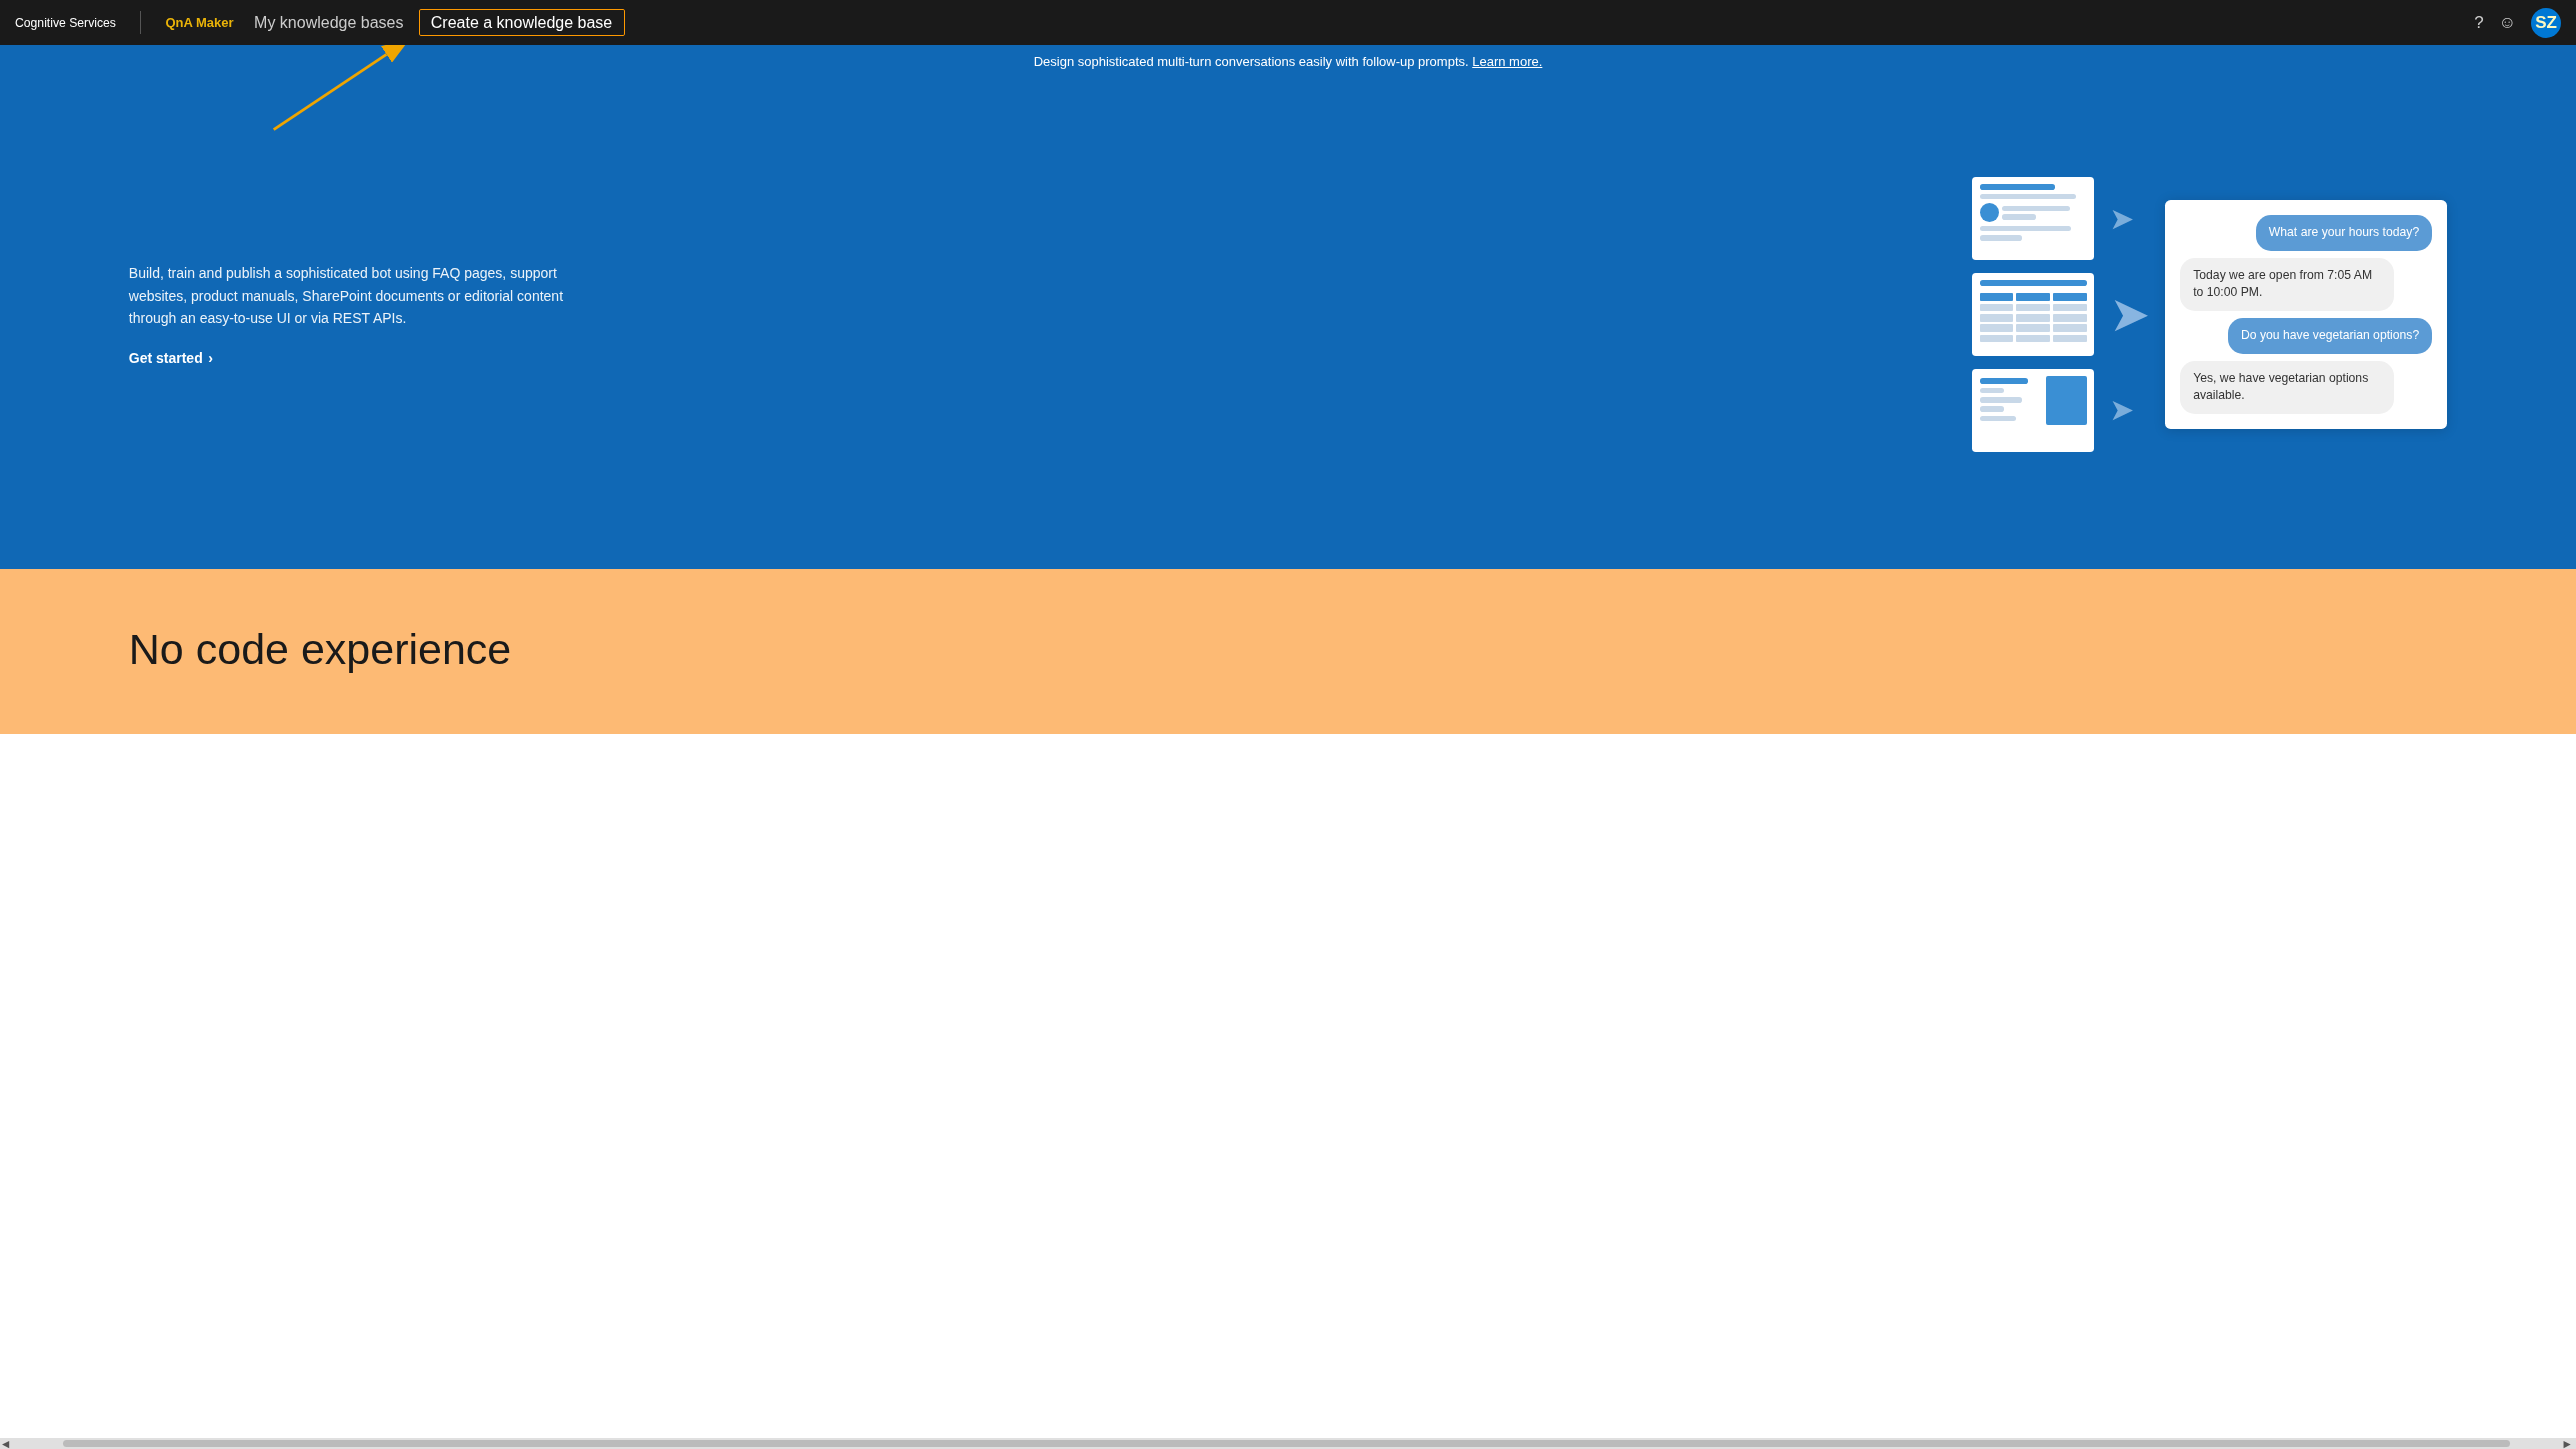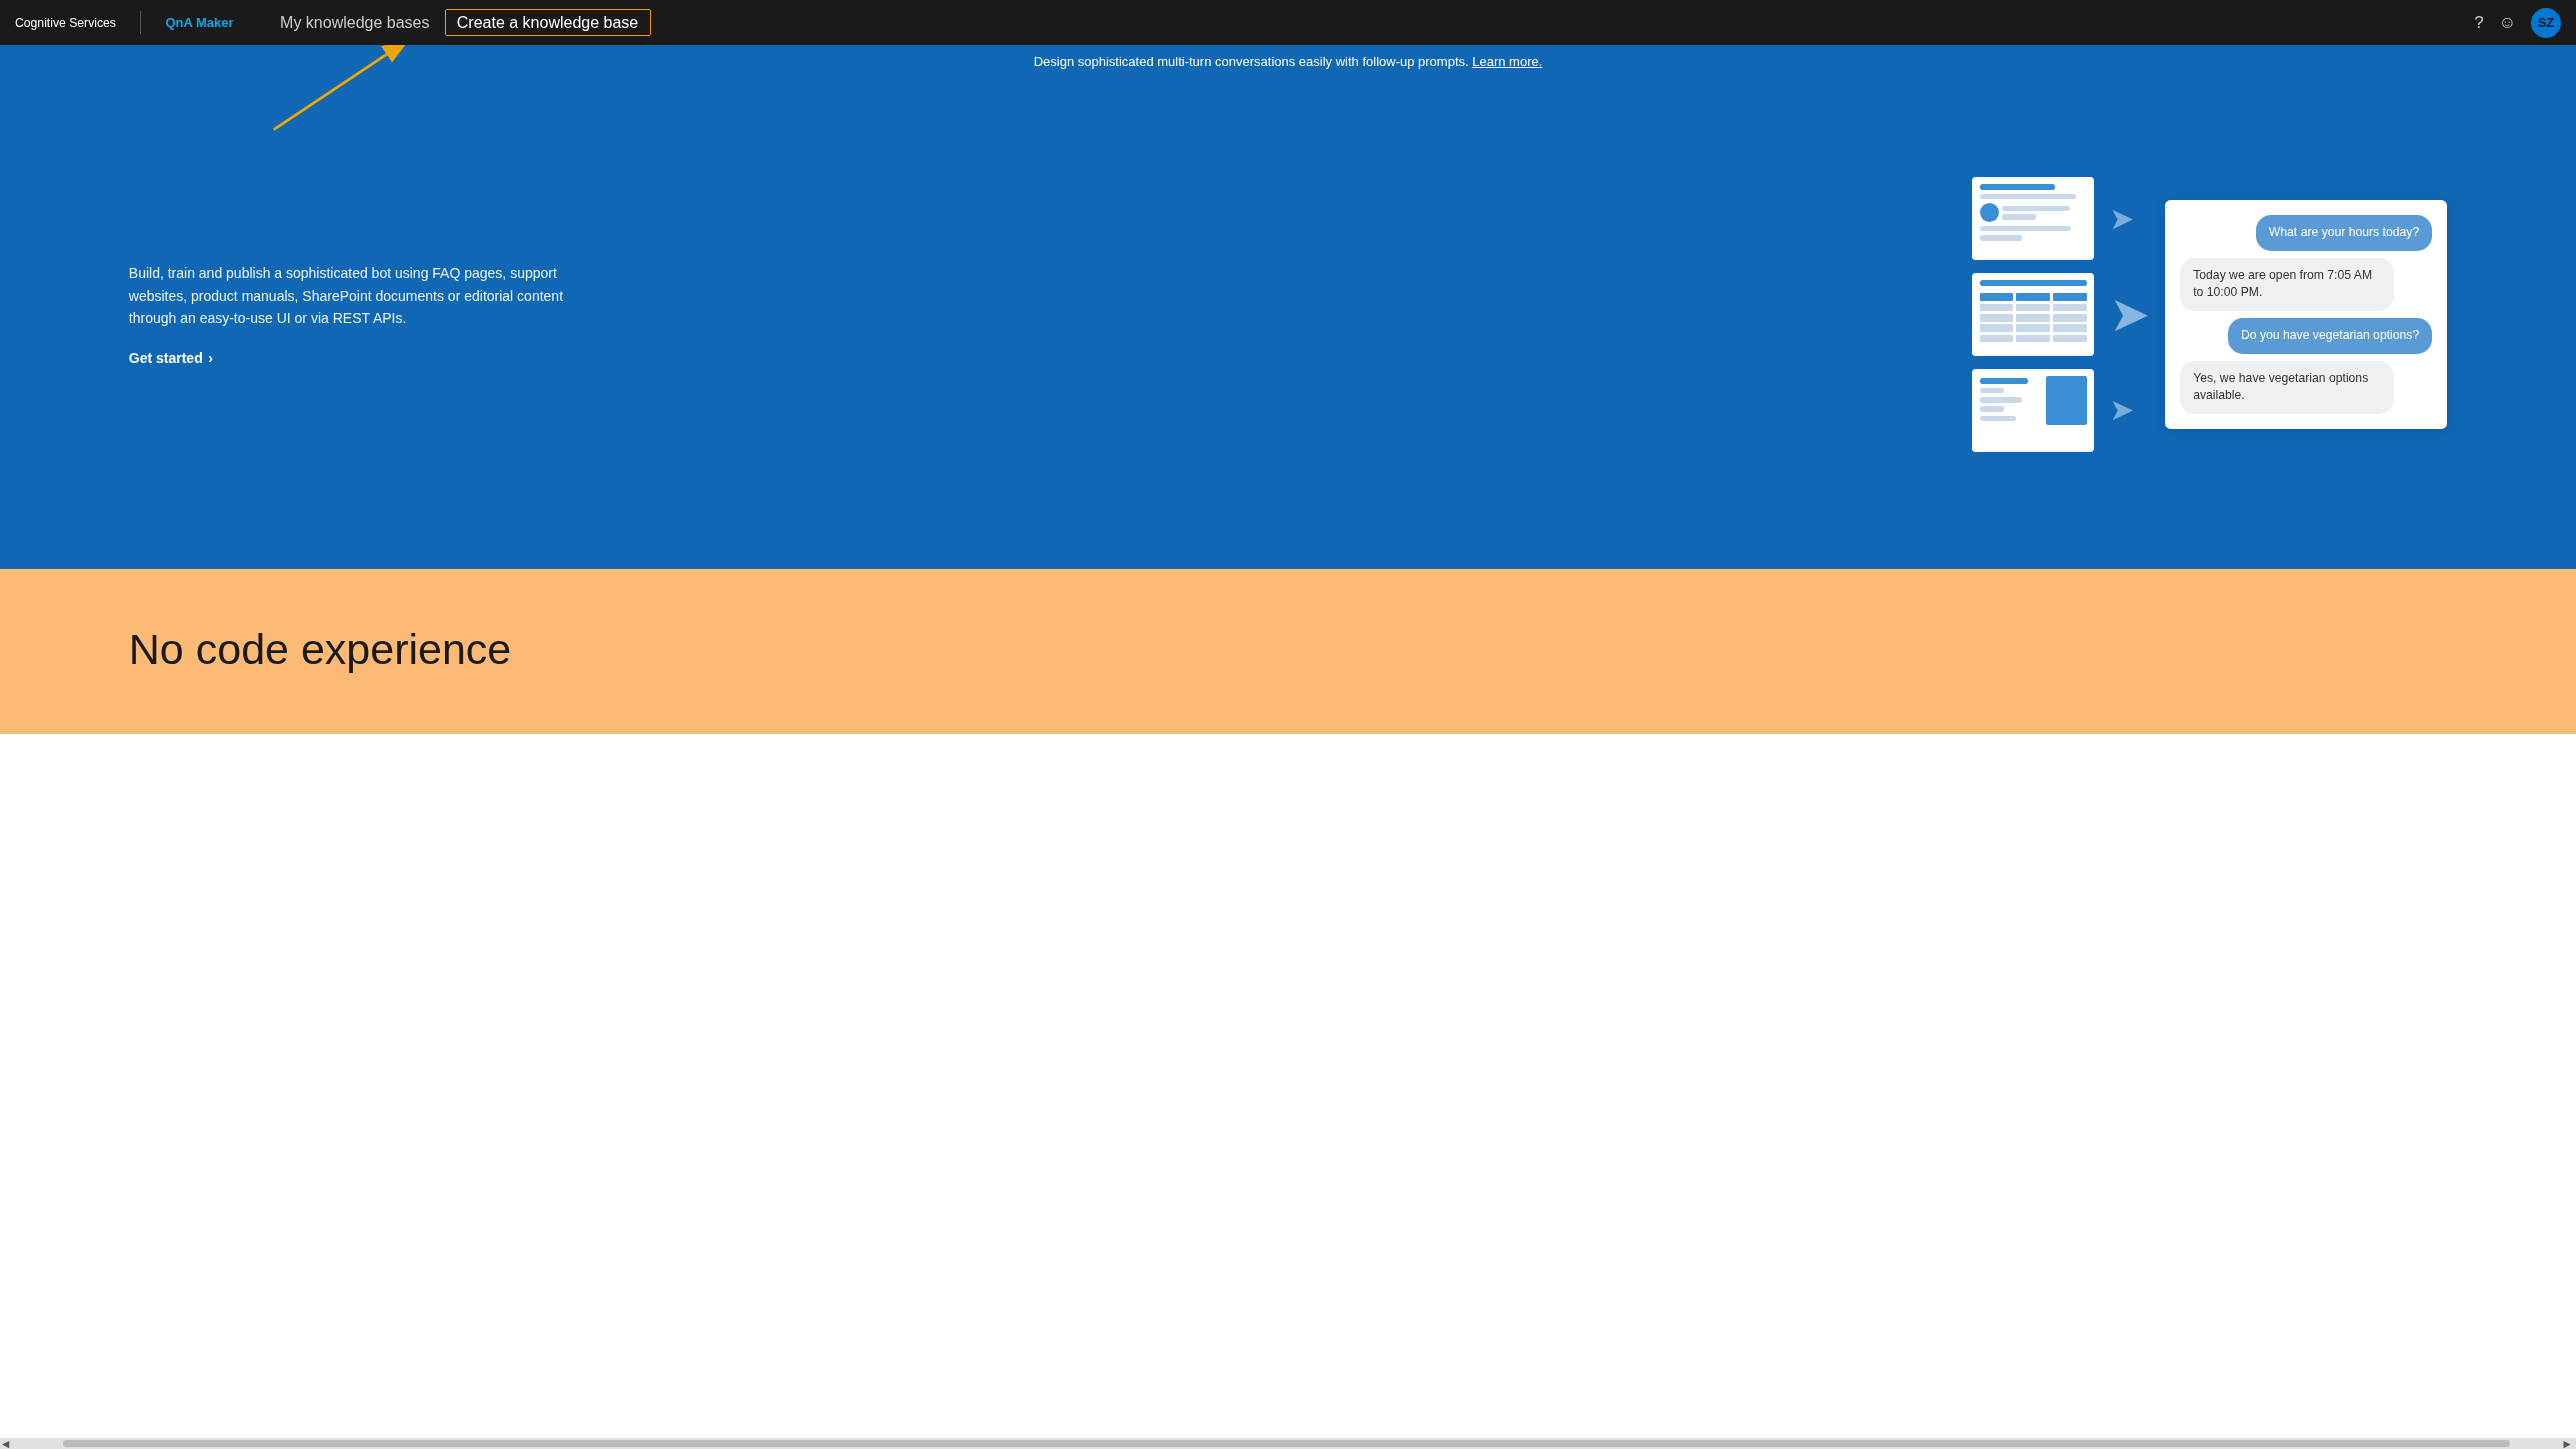--- a/index.html
+++ b/index.html
@@ -32,8 +32,7 @@
     .navbar-product {
       font-size: 13px;
       font-weight: 600;
-      color: #0ea5e9;
-      margin-right: 26px;
+      color: #eab308;
       white-space: nowrap;
     }
     .navbar-links {

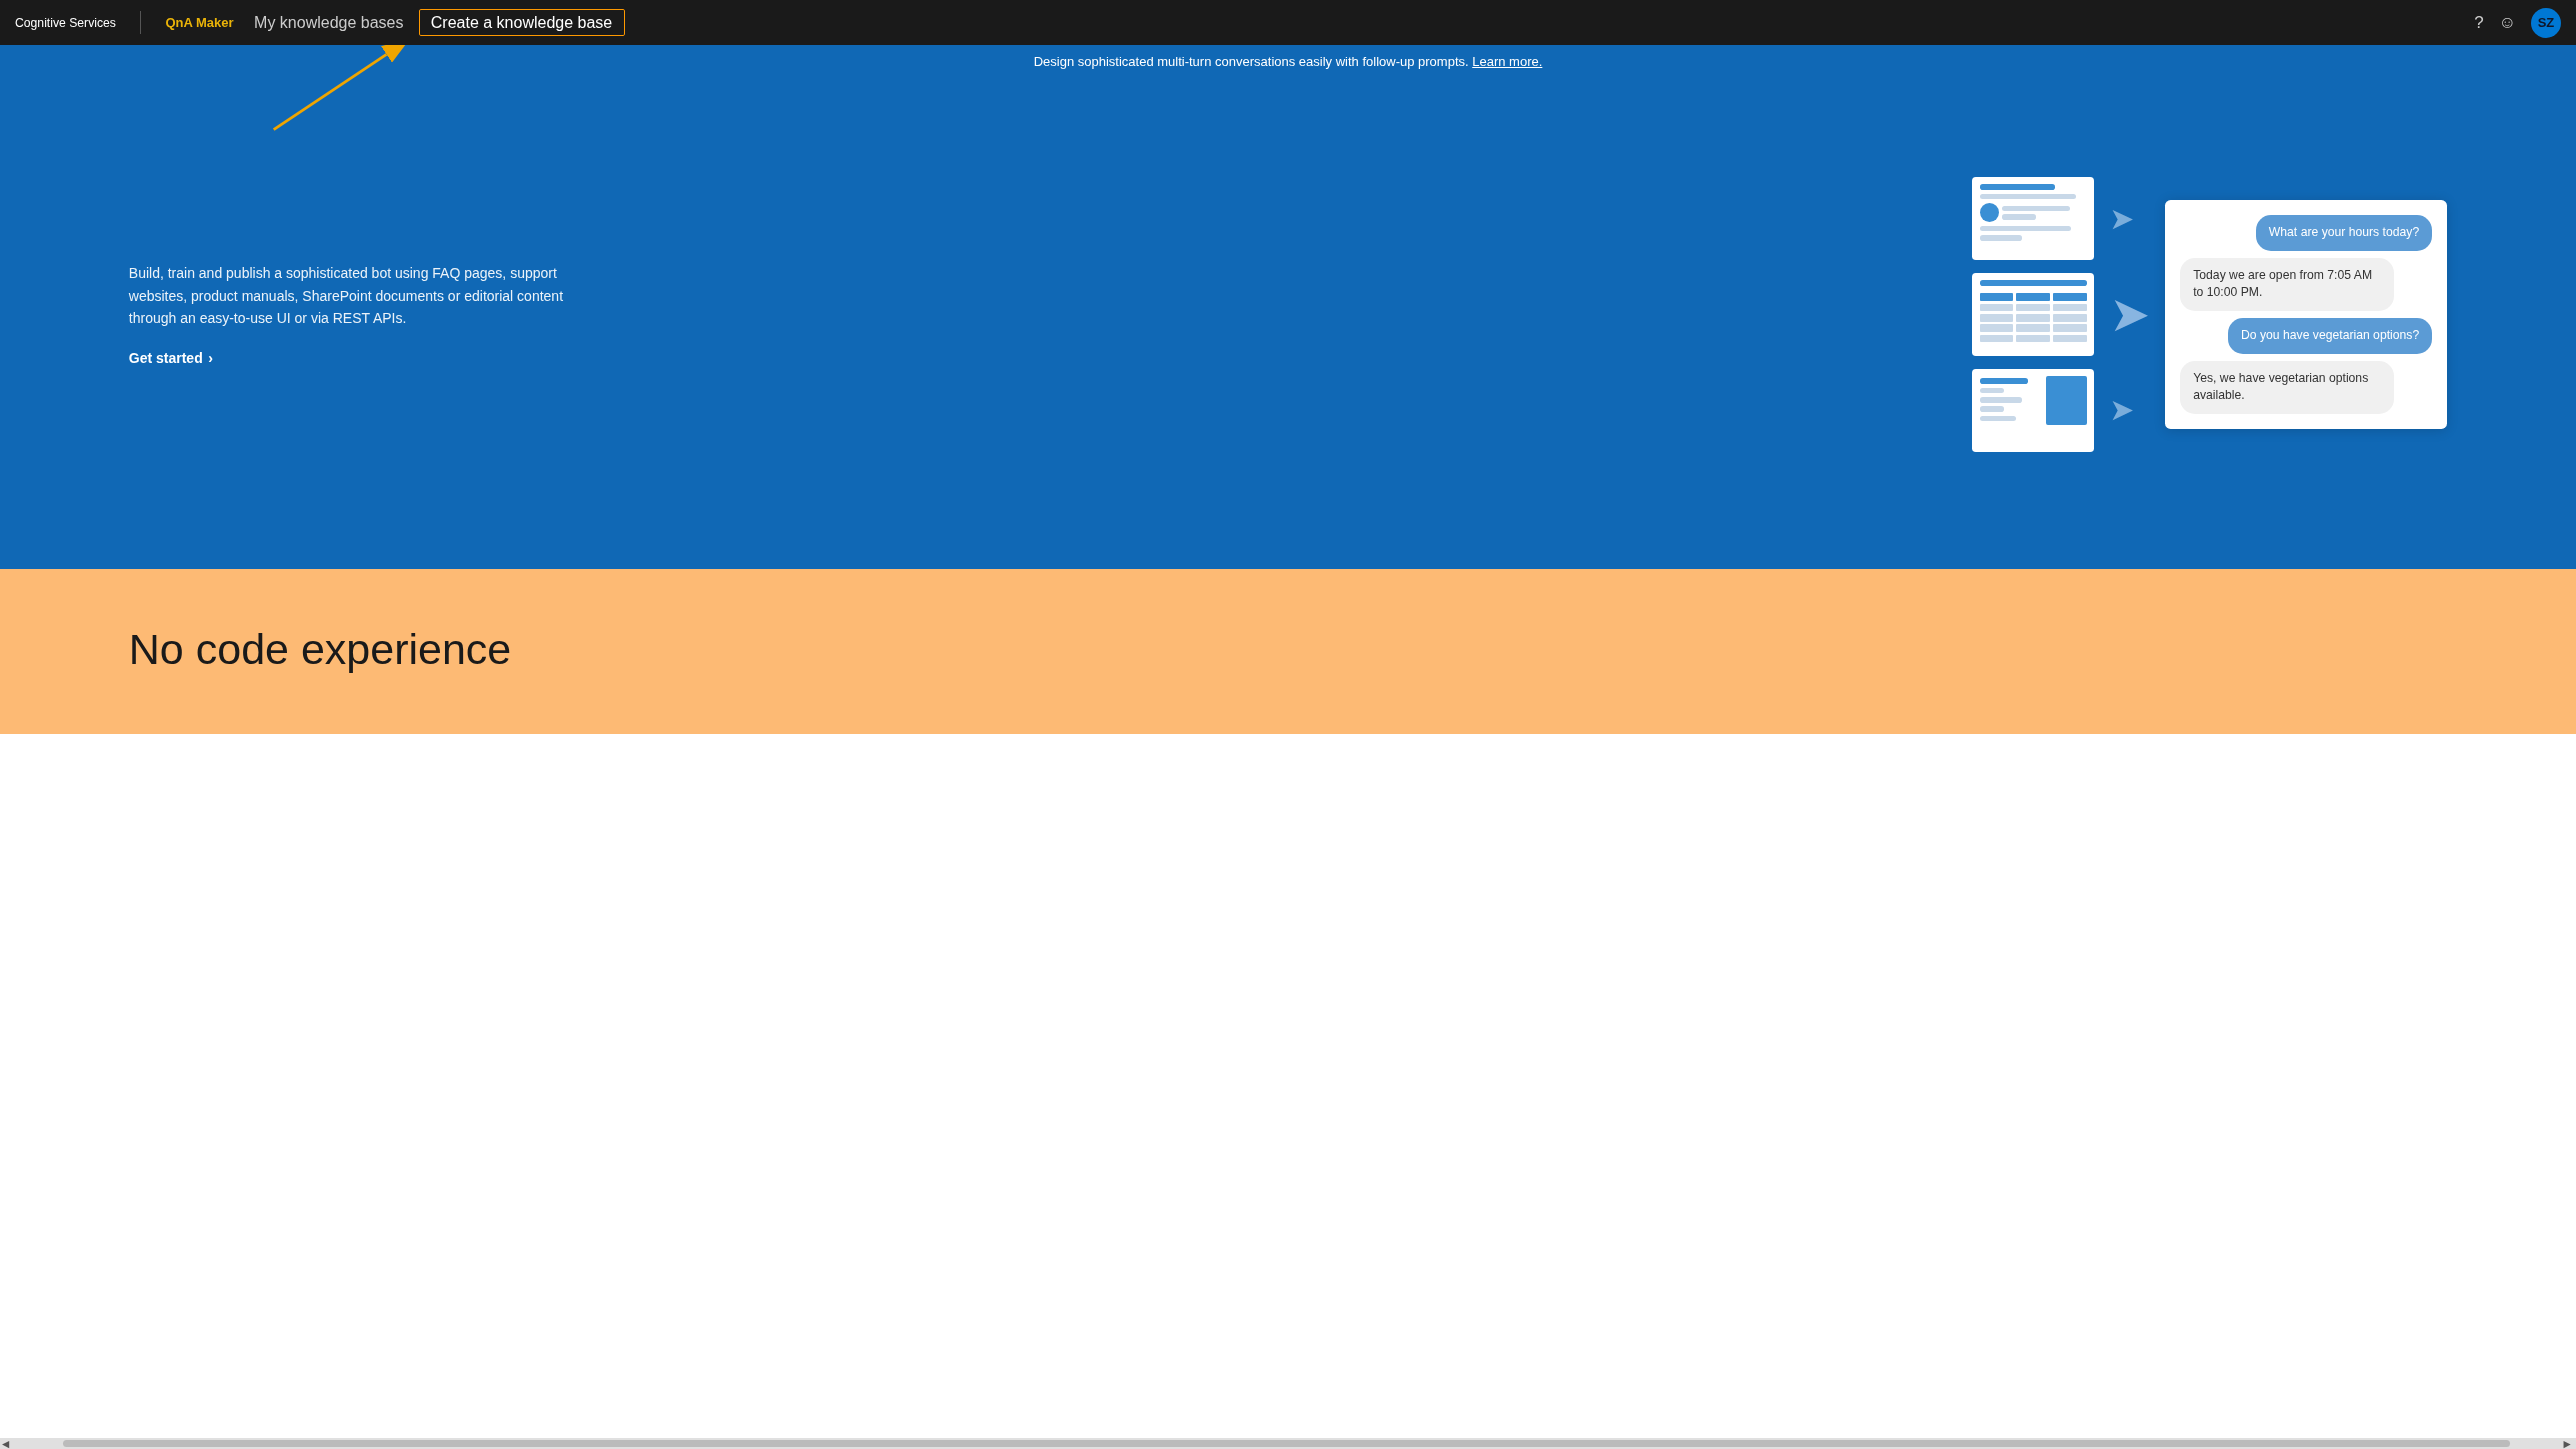--- a/index.html
+++ b/index.html
@@ -71,11 +71,11 @@
       height: 30px;
       border-radius: 50%;
       background: #0078d4;
-      color: #0f172a;
+      color: #fef9c3;
       display: flex;
       align-items: center;
       justify-content: center;
-      font-size: 13px;
+      font-size: 17px;
       font-weight: 600;
       cursor: pointer;
     }

